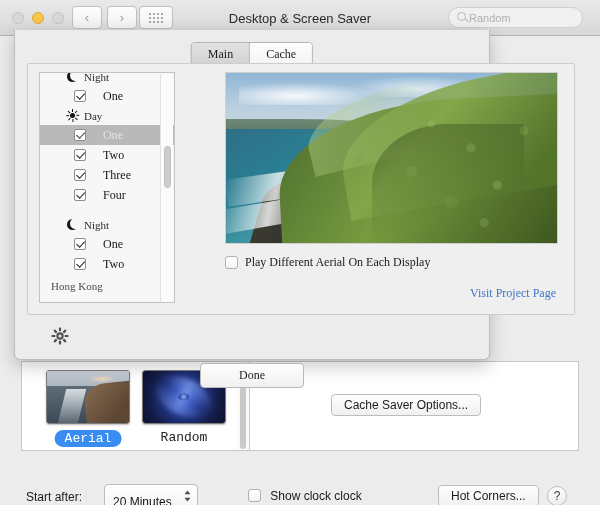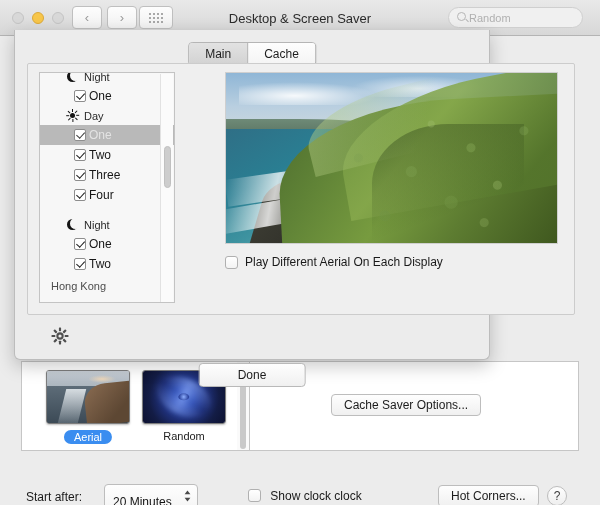--- a/index.html
+++ b/index.html
@@ -202,6 +202,7 @@
     border:1px solid #bcbcbc; border-top:none;
     border-radius:0 0 6px 6px;
     box-shadow:0 6px 18px rgba(0,0,0,.22);
+    font-family:Liberation Serif, serif;
   }
   .tabs {
     position:absolute; left:50%; top:12px; transform:translateX(-50%);

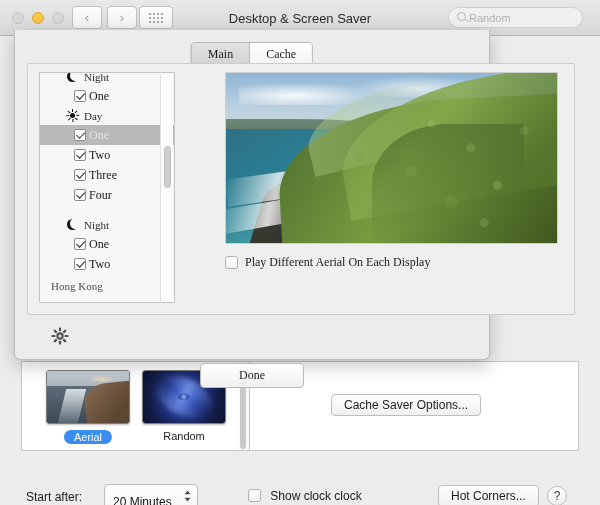--- a/index.html
+++ b/index.html
@@ -236,7 +236,7 @@
     padding:3px 0 3px 26px; font-size:11px; color:#2a2a2a;
   }
   .row {
-    display:flex; align-items:center; gap:3px;
+    display:flex; align-items:center; gap:17px;
     padding:2px 0 2px 34px; font-size:12px; color:#171717;
     height:20px;
   }

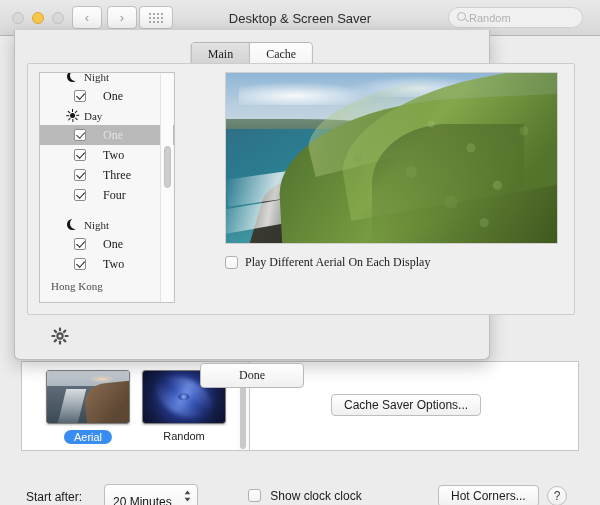--- a/index.html
+++ b/index.html
@@ -559,6 +559,7 @@
         <span class="lbl">Play Different Aerial On Each Display</span>
       </div>
 
+      <div class="vlink">Visit Project Page</div>
     </div>
 
     <div class="gearbtn">

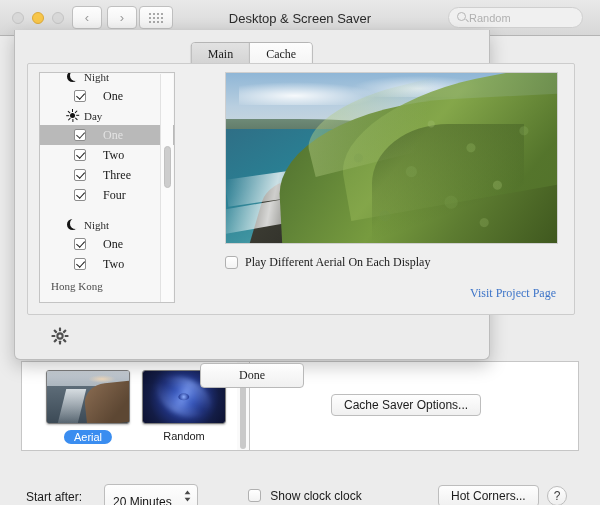--- a/index.html
+++ b/index.html
@@ -99,7 +99,7 @@
     overflow:hidden; position:relative;
   }
   .thumbcap {
-    text-align:center; font-size:11px; margin-top:6px; color:#222;
+    text-align:center; font-size:13px; margin-top:6px; color:#222;font-family:Liberation Mono, monospace;
   }
   .thumbcap.sel {
     background:#3a8df0; color:#fff; border-radius:9px;

